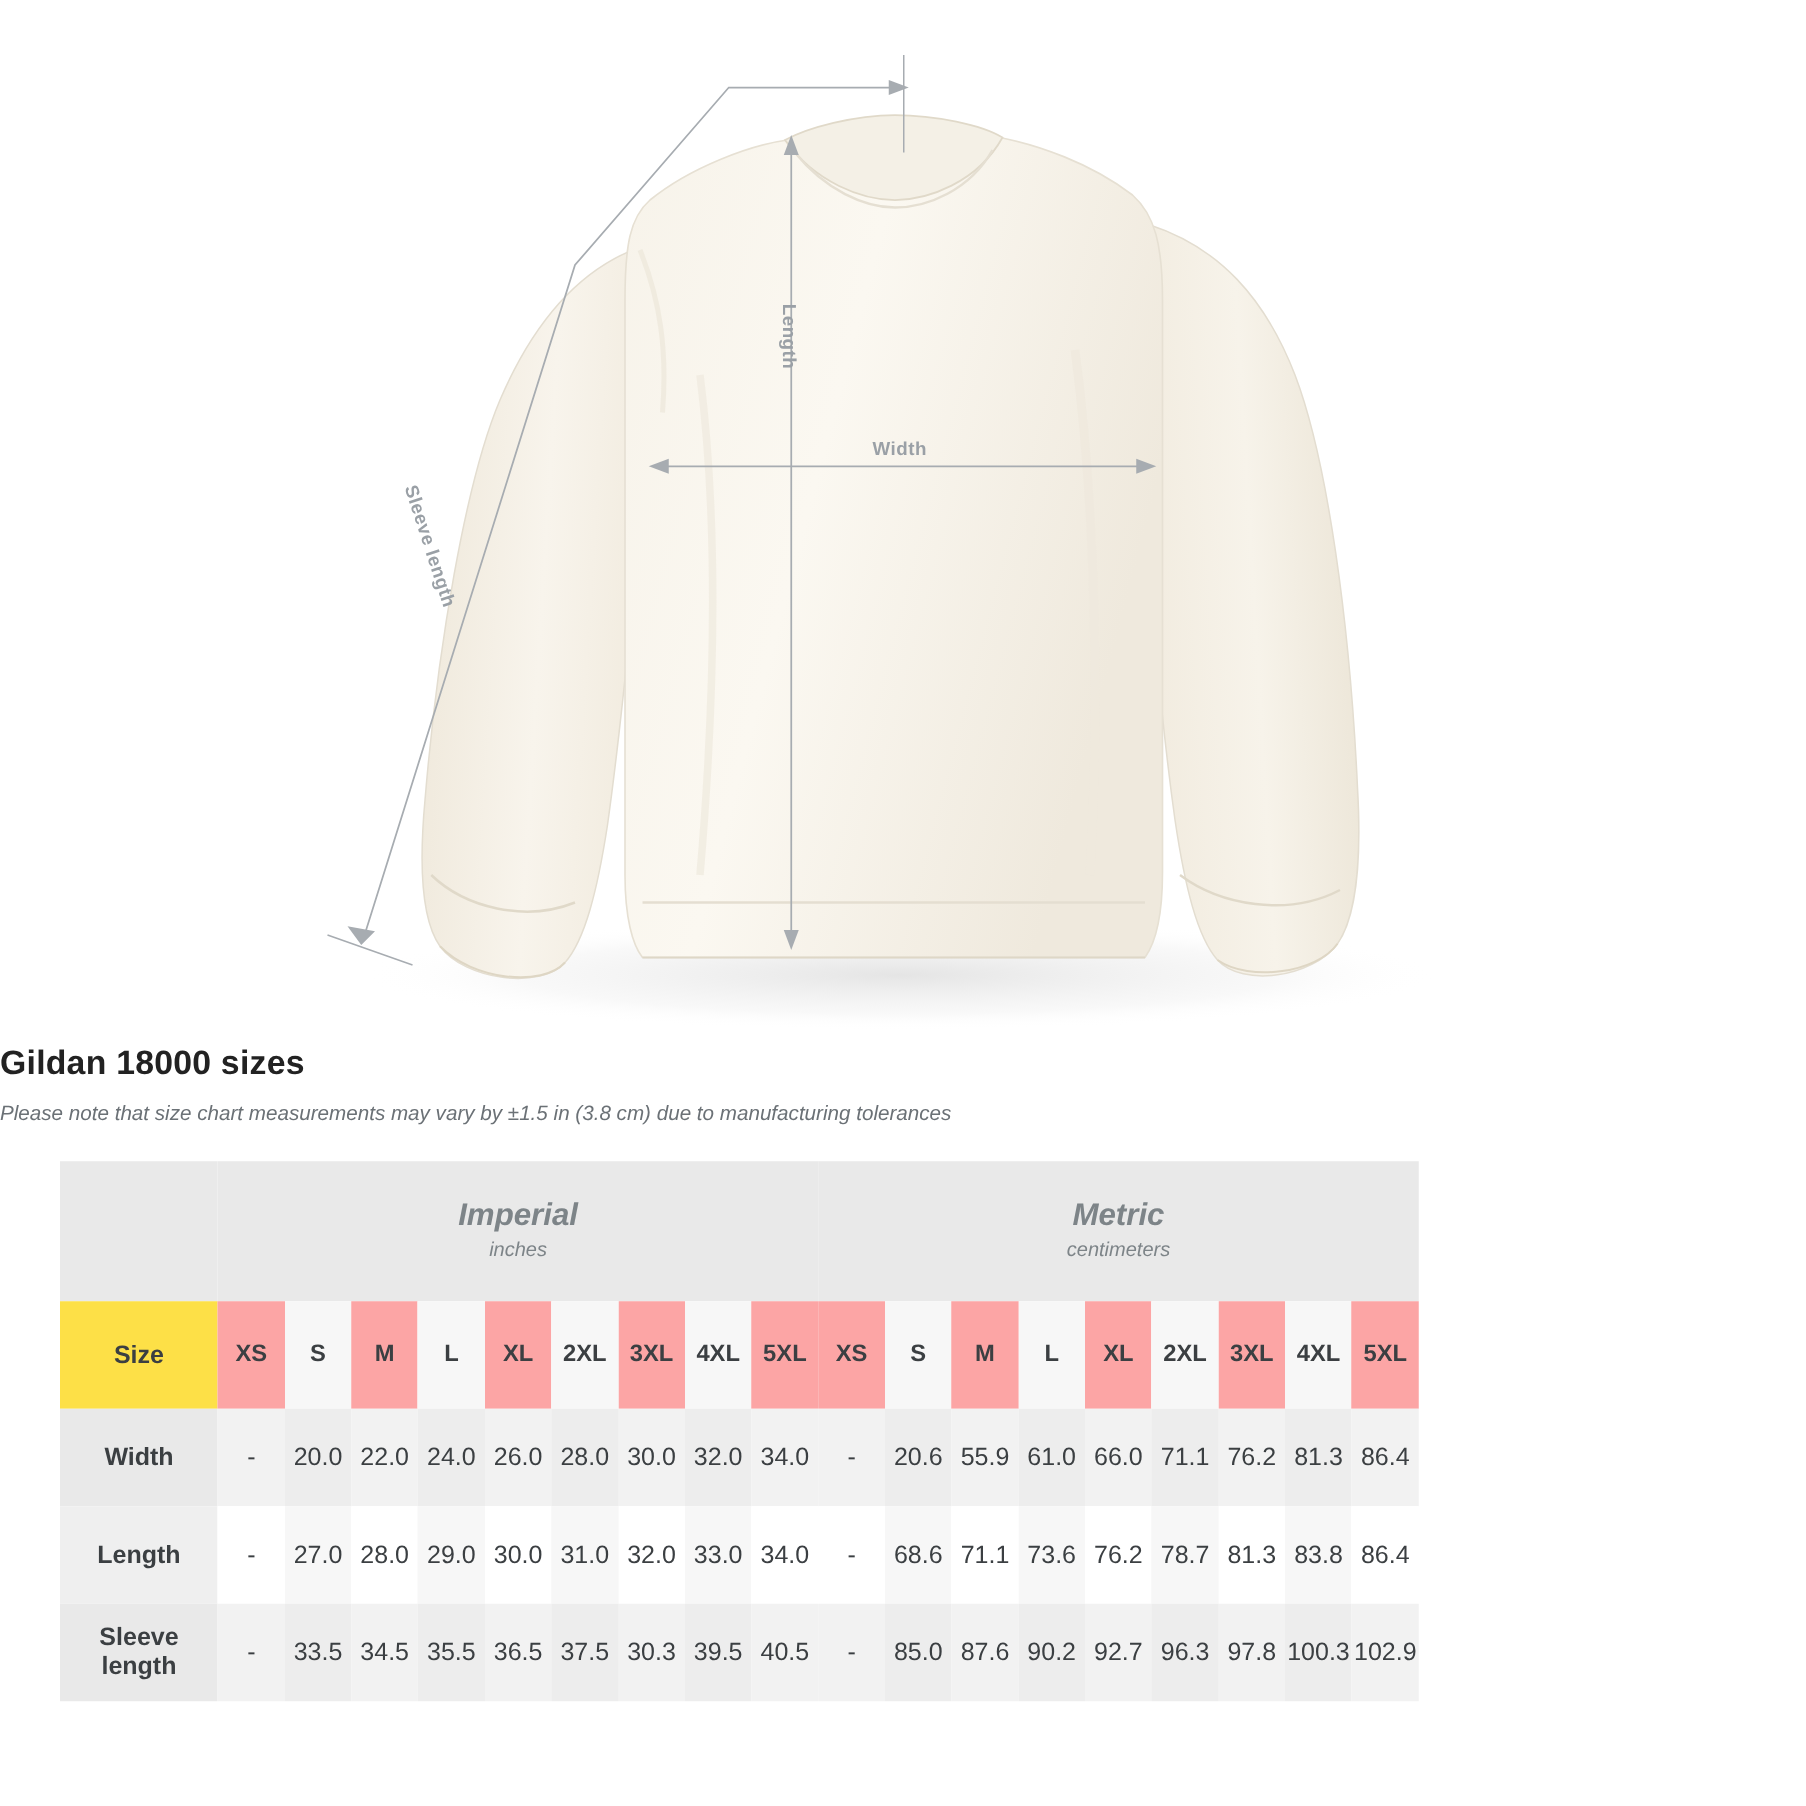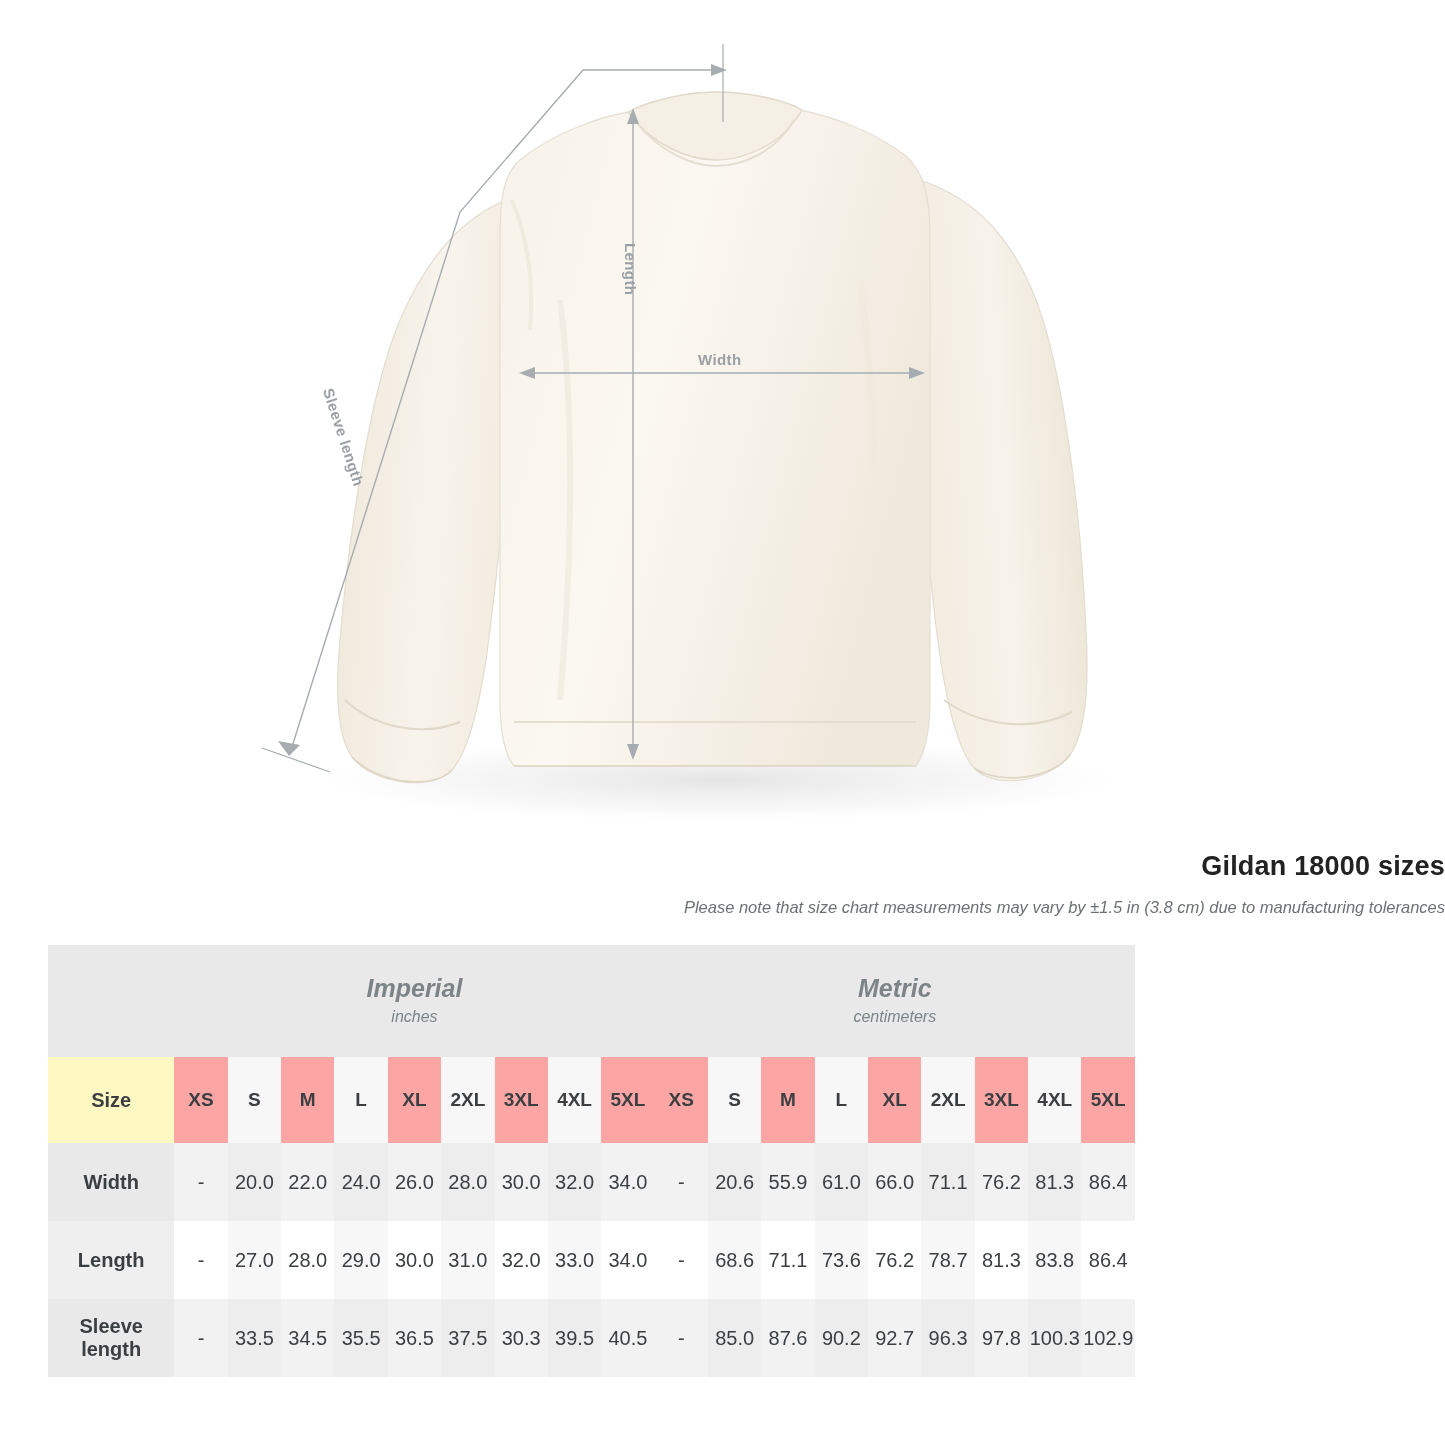--- a/index.html
+++ b/index.html
@@ -56,8 +56,8 @@
 
   
   .title-block {
-    text-align: right;
-    margin-top: 16px;
+    text-align: left;
+    margin-top: 0;
   }
   .chart-title {
     font-size: 27px;

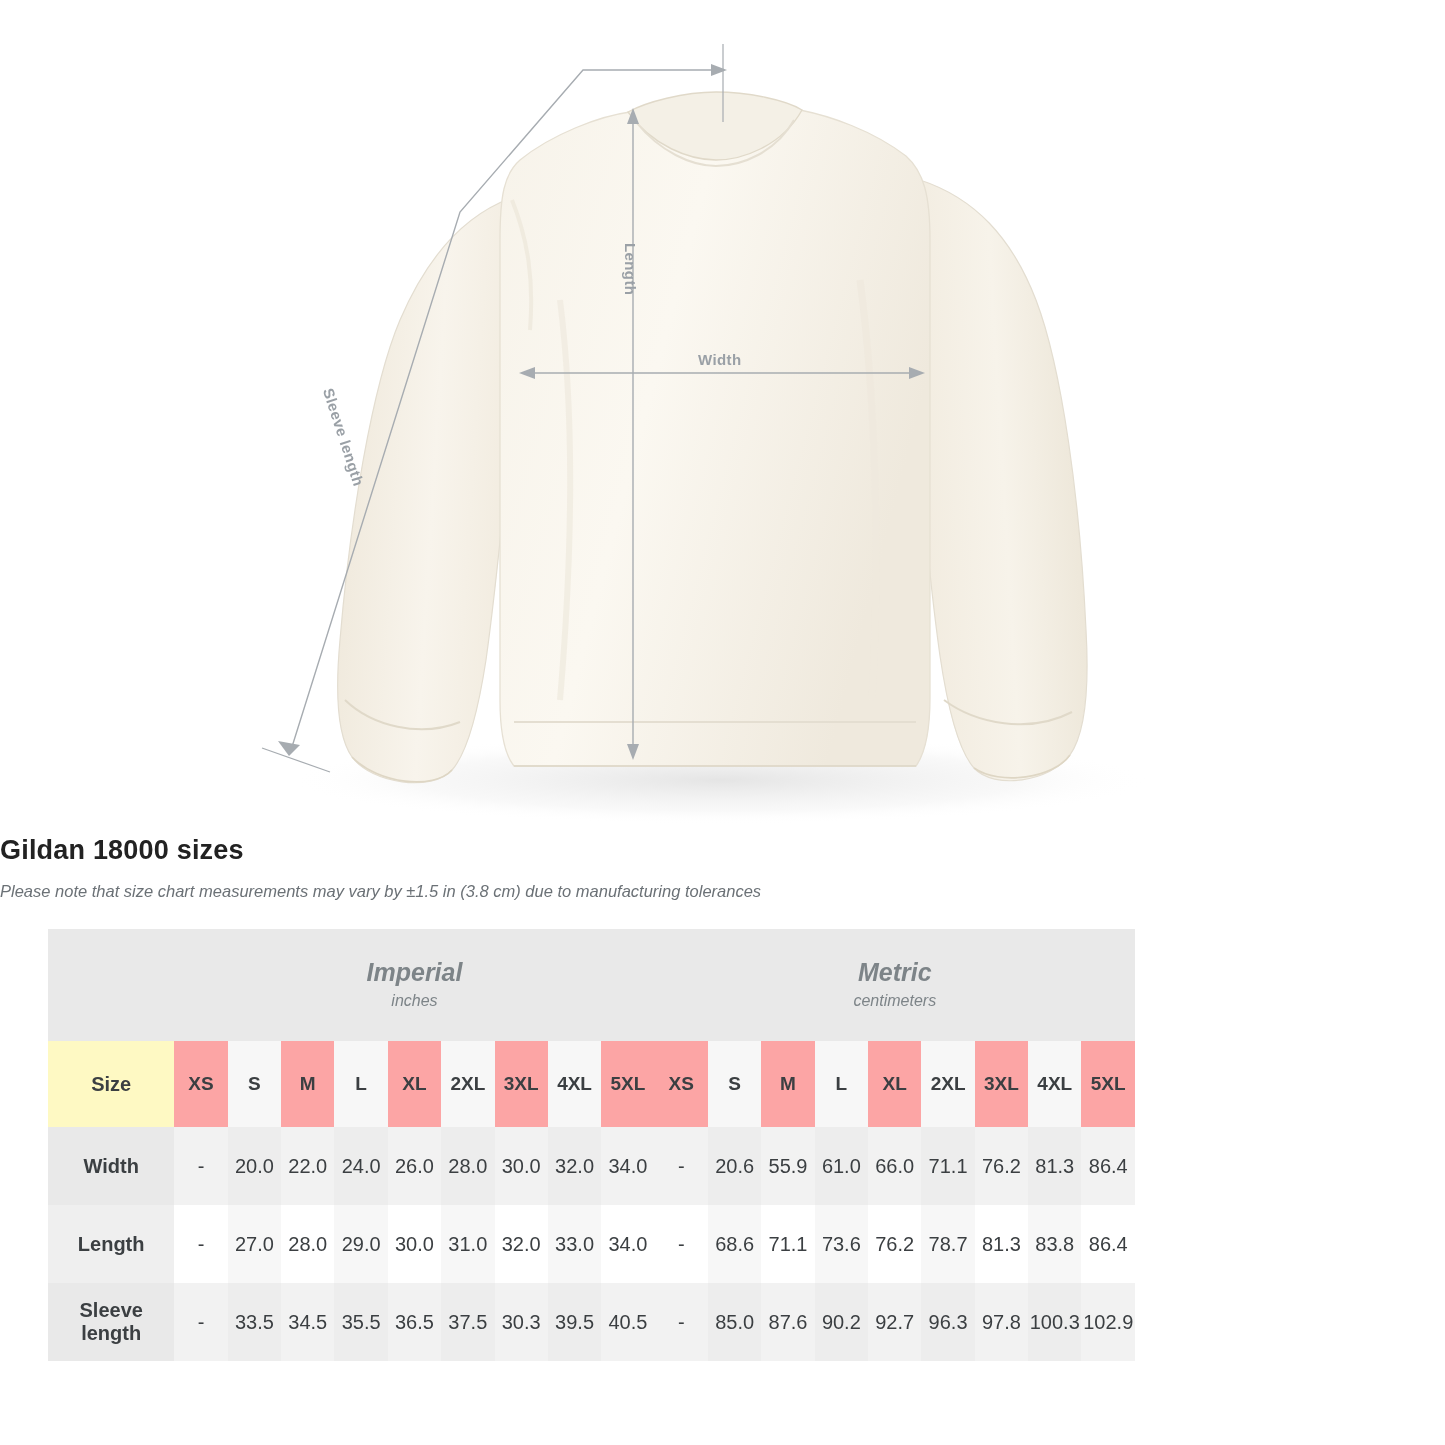--- a/index.html
+++ b/index.html
@@ -121,7 +121,7 @@
     color: #3b3f42;
   }
   .size-header-row td.rowlabel {
-    background: #fef9c3;
+    background: #fde047;
     font-size: 20px;
   }
   .size-header-row td.alt {

